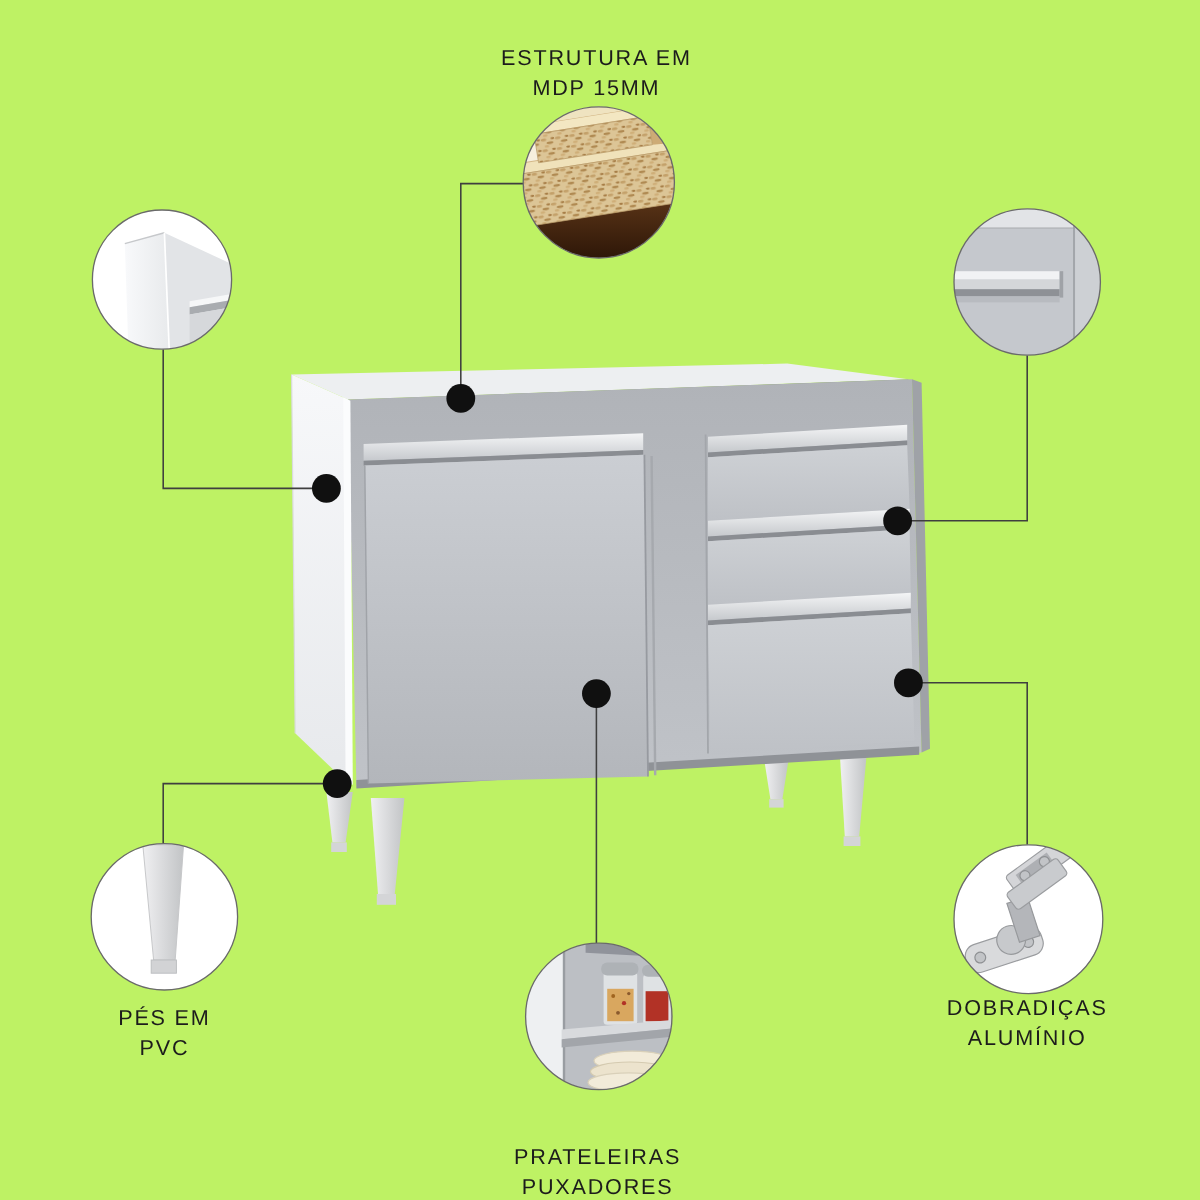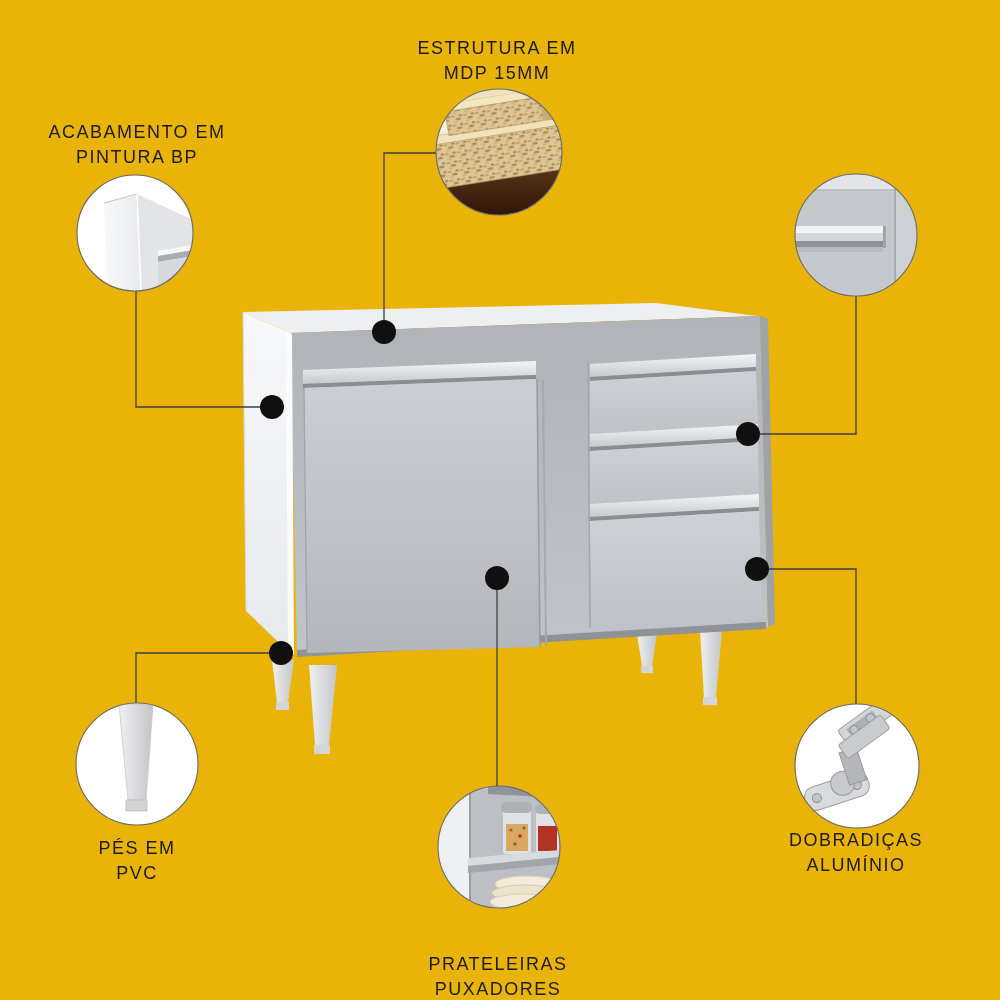--- a/index.html
+++ b/index.html
@@ -3,7 +3,7 @@
 <meta charset="utf-8">
 <style>
   html,body{margin:0;padding:0;background:#ffffff;}
-  #stage{position:relative;width:1000px;height:1000px;background:#eab308;overflow:hidden;
+  #stage{position:relative;width:1000px;height:1000px;background:#bef264;overflow:hidden;
          font-family:"Liberation Sans",sans-serif;}
   #stage svg{position:absolute;left:0;top:0;}
   .callout-label{position:absolute;transform:translateX(-50%);text-align:center;

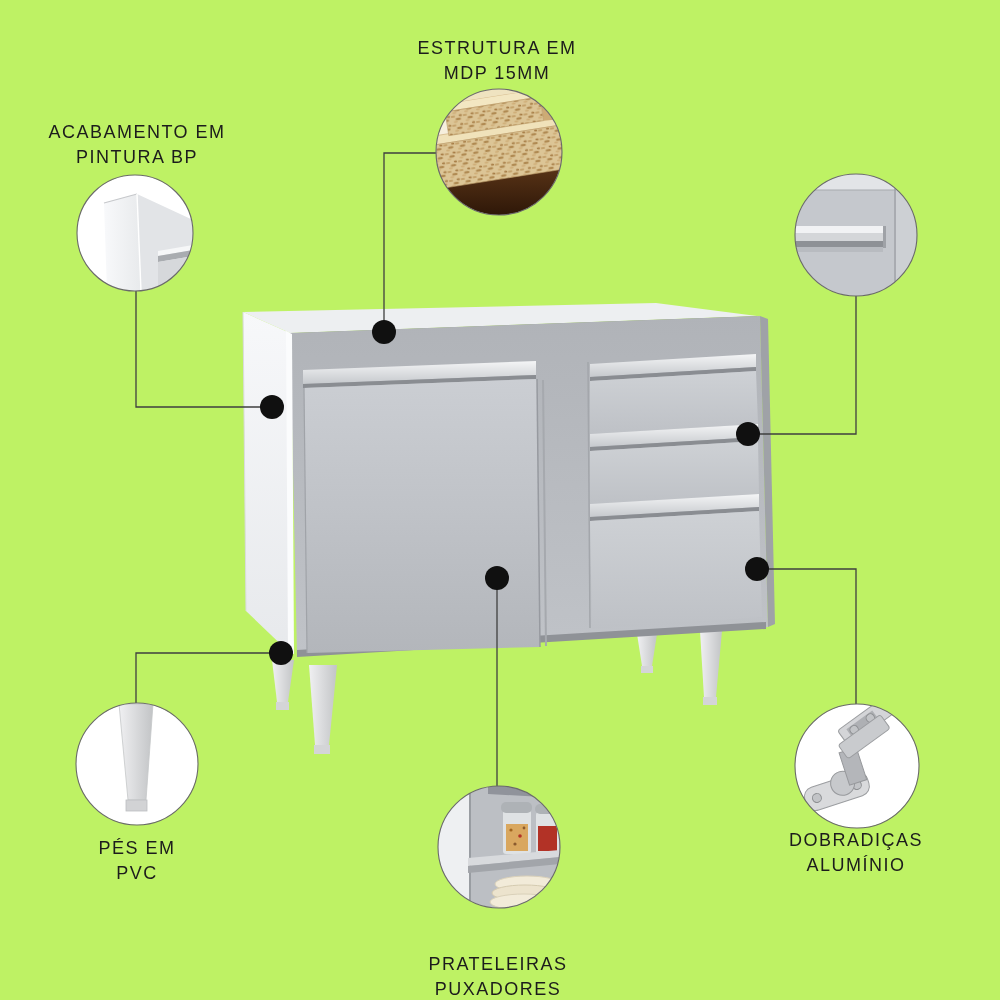--- a/index.html
+++ b/index.html
@@ -271,10 +271,6 @@
     <span>ESTRUTURA EM</span>
     <span>MDP 15MM</span>
   </div>
-  <div class="callout-label" style="left:137px;top:120px">
-    <span>ACABAMENTO EM</span>
-    <span>PINTURA BP</span>
-  </div>
   <div class="callout-label" style="left:856px;top:120px">
   </div>
   <div class="callout-label" style="left:137px;top:836px">

